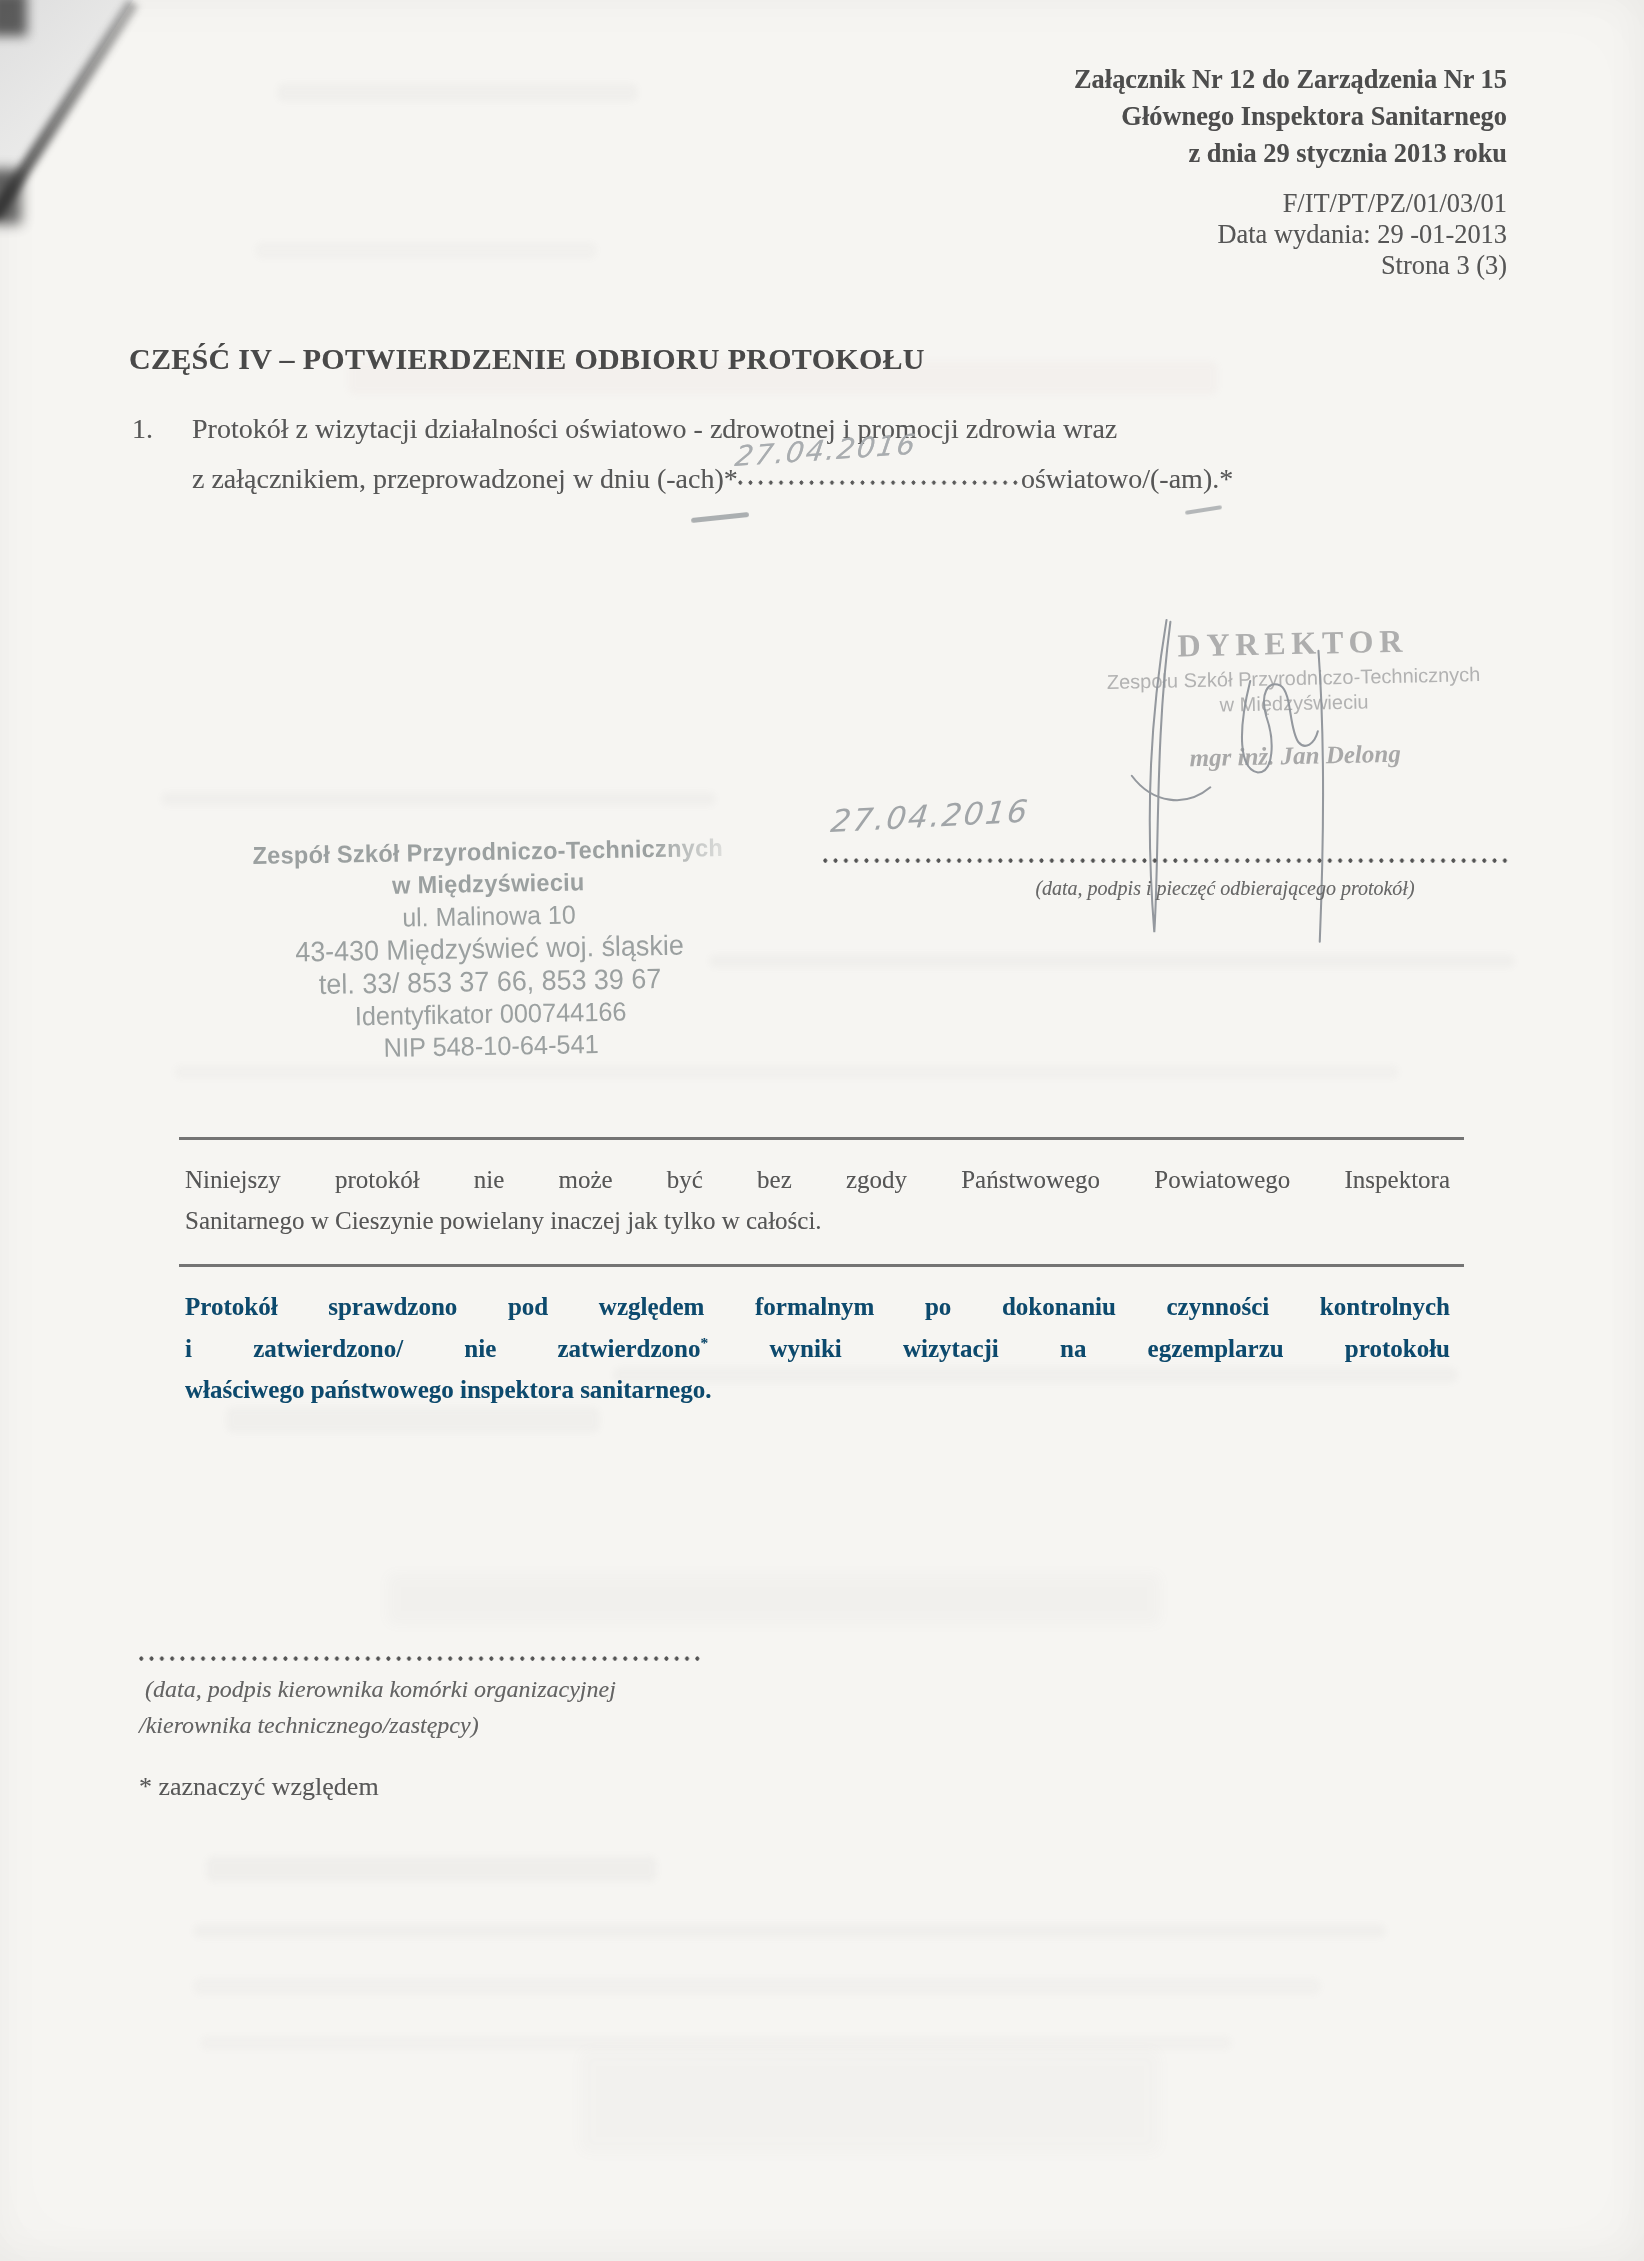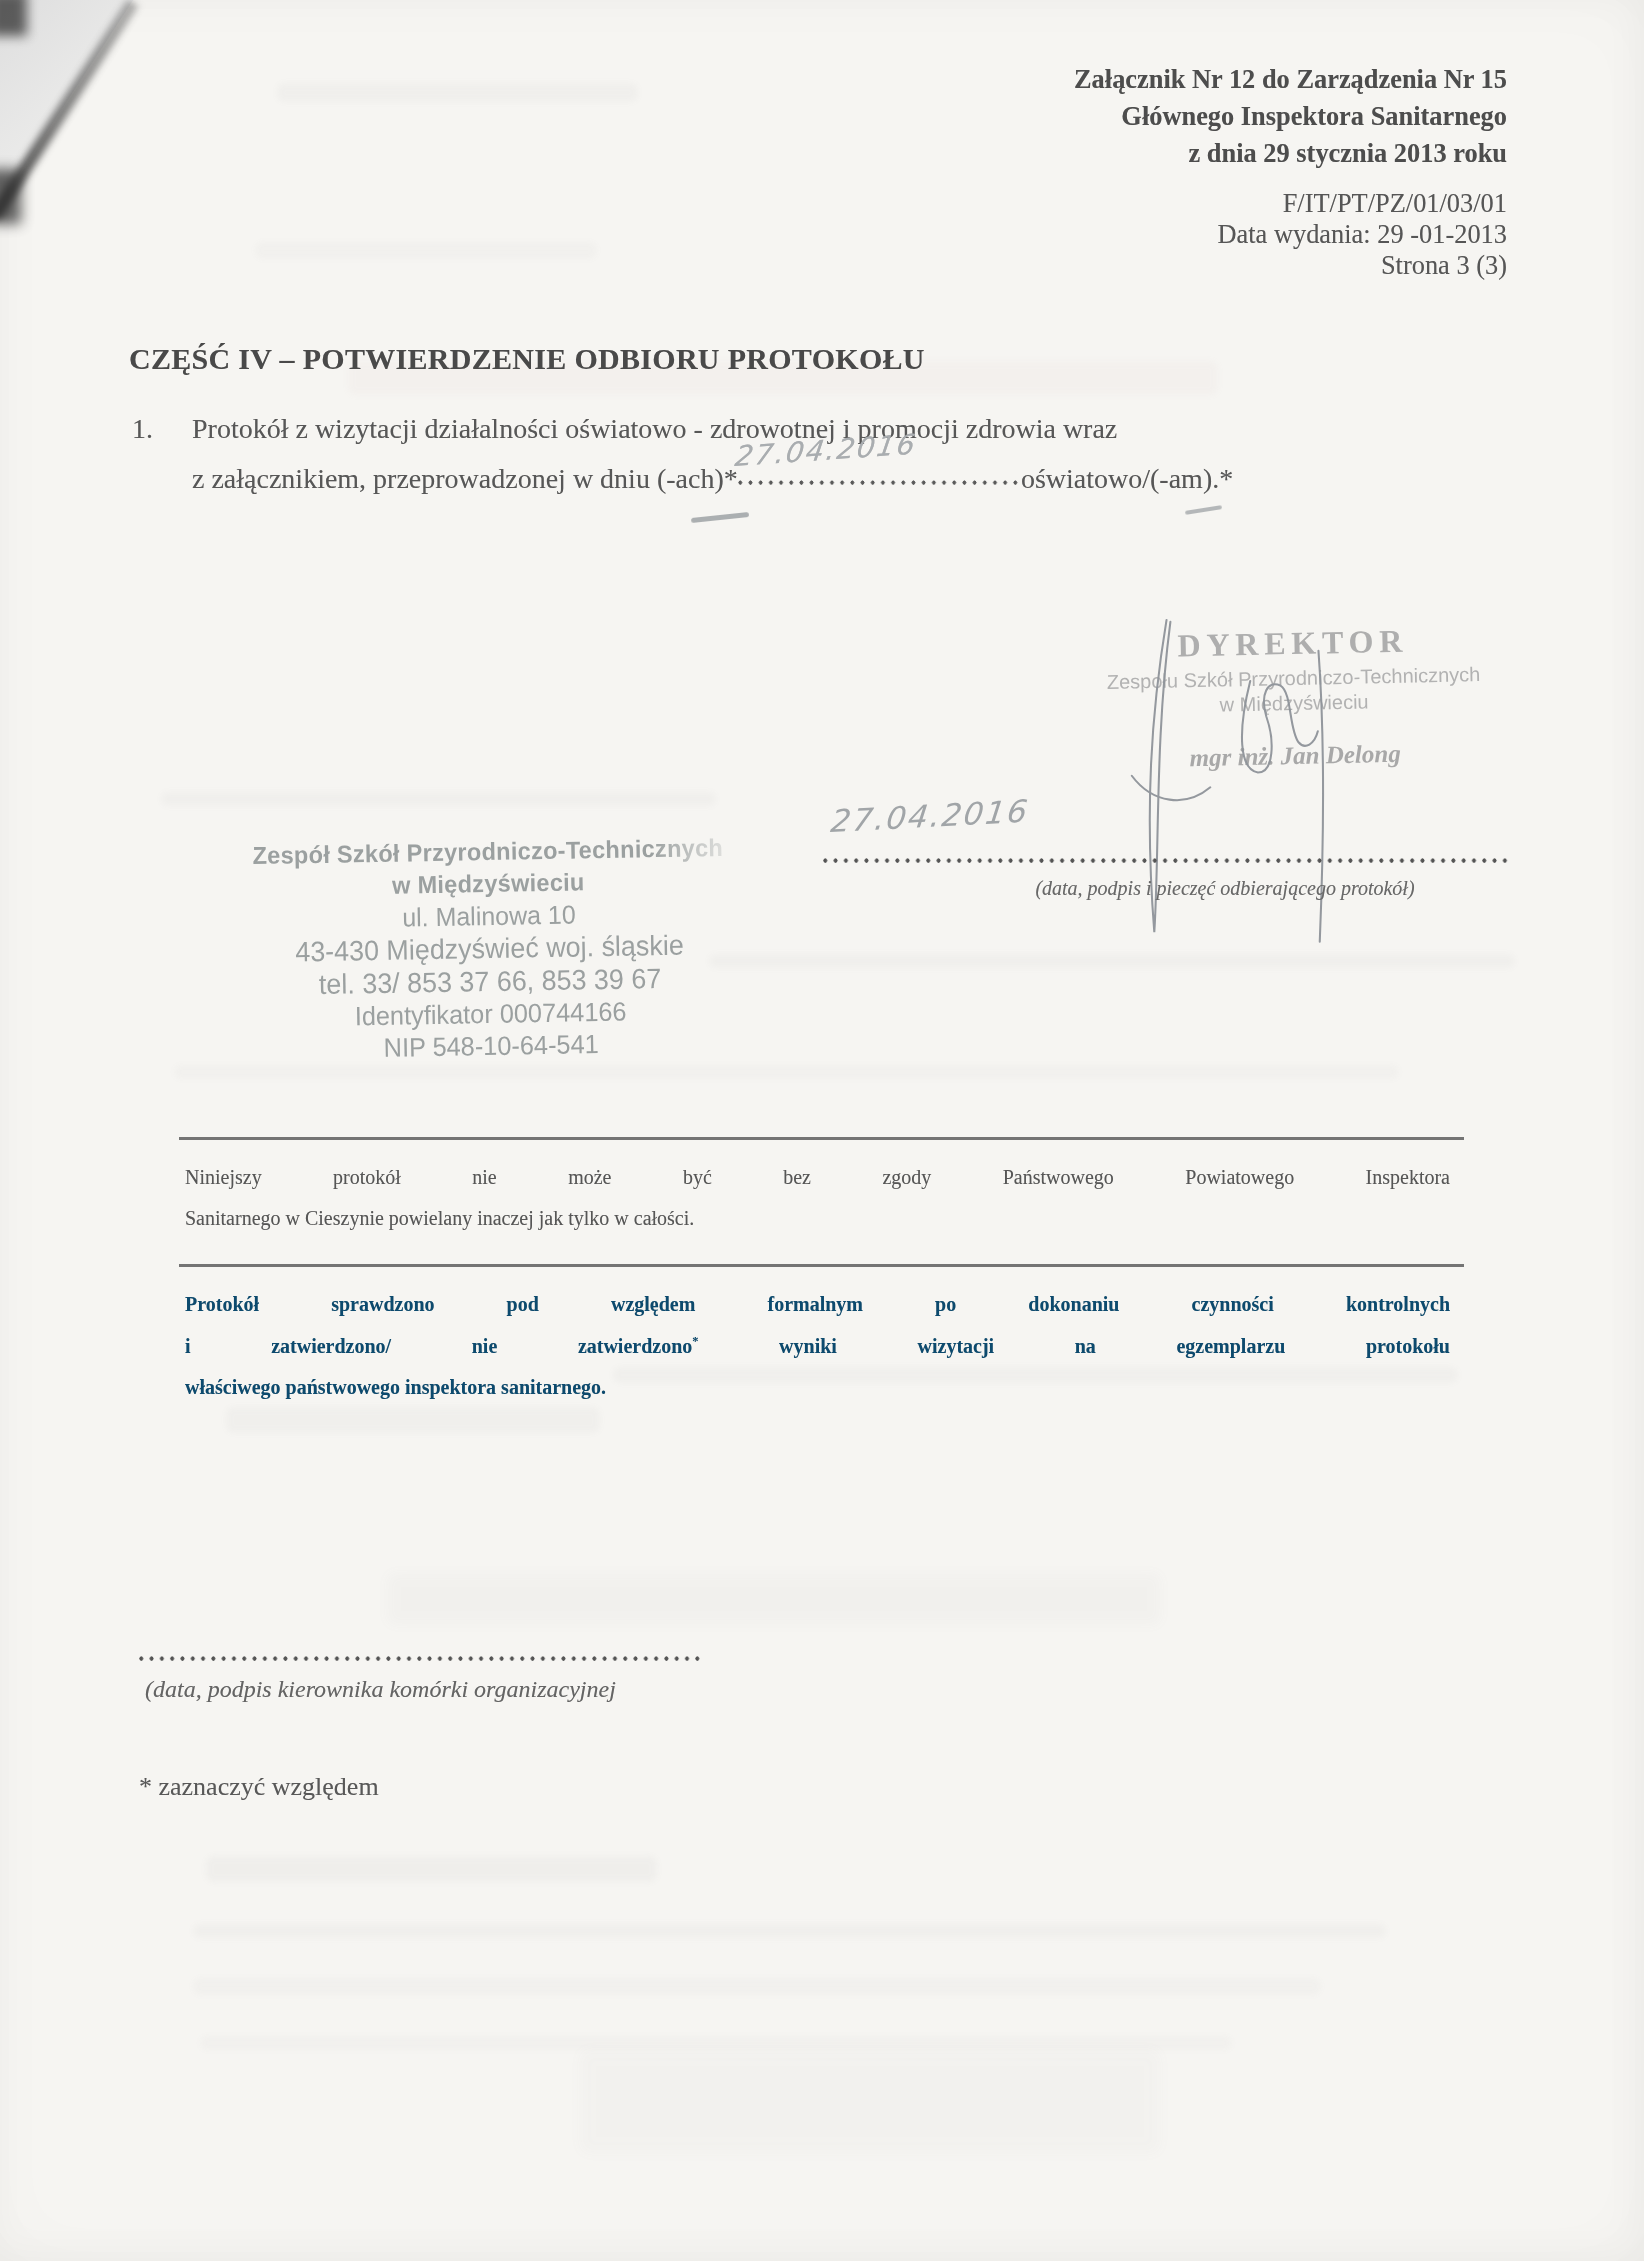--- a/index.html
+++ b/index.html
@@ -85,7 +85,7 @@
   
   .rule{left:179px;width:1285px;height:2.6px;background:#747474;}
   .rule1{top:1137px;} .rule2{top:1264px;}
-  .par{left:185px;width:1265px;font-size:20px;color:#565656;}
+  .par{left:185px;width:1265px;font-size:25px;color:#565656;}
   .just{text-align:justify;text-align-last:justify;}
   .n1{top:1166px;} .n2{top:1207px;}
   .b{font-weight:bold;color:#0c4a6e;}

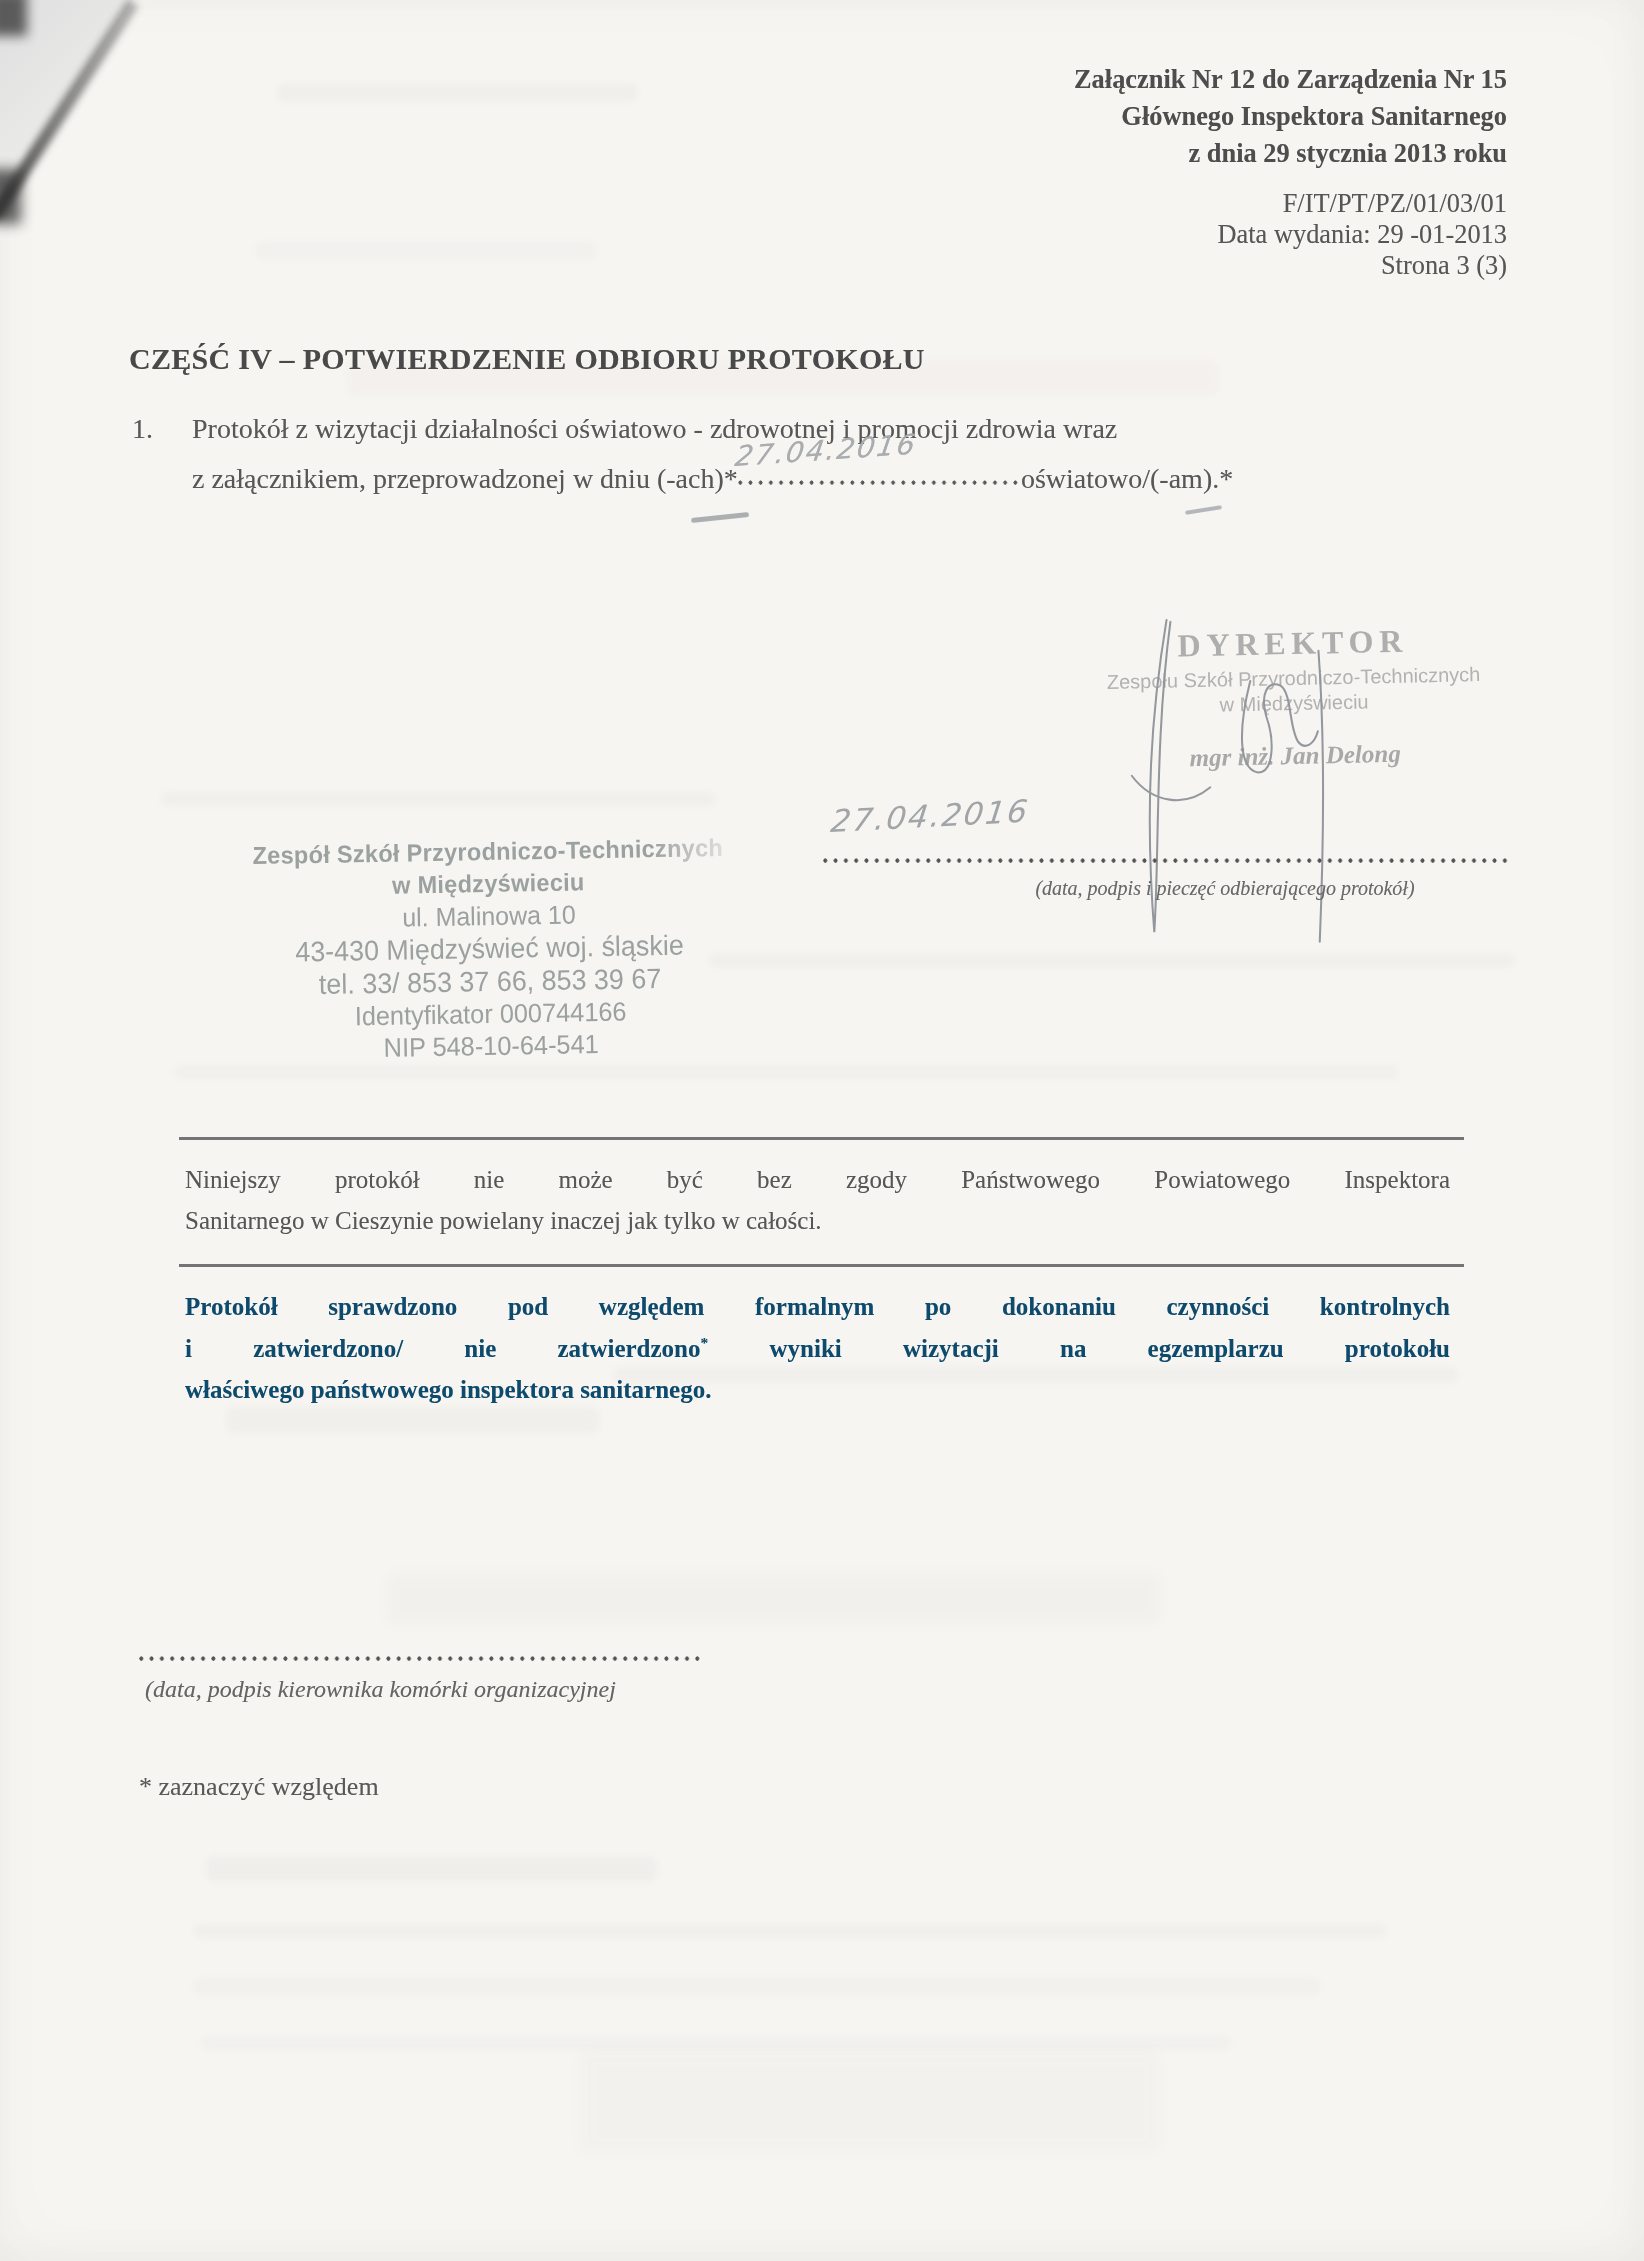--- a/index.html
+++ b/index.html
@@ -193,6 +193,7 @@
 
   <div class="abs dotline dotline2"></div>
   <div class="abs fcap fc1 soft">(data, podpis kierownika komórki organizacyjnej</div>
+  <div class="abs fcap fc2 soft">/kierownika technicznego/zastępcy)</div>
   <div class="abs footnote soft">* zaznaczyć względem</div>
 
 </div>

